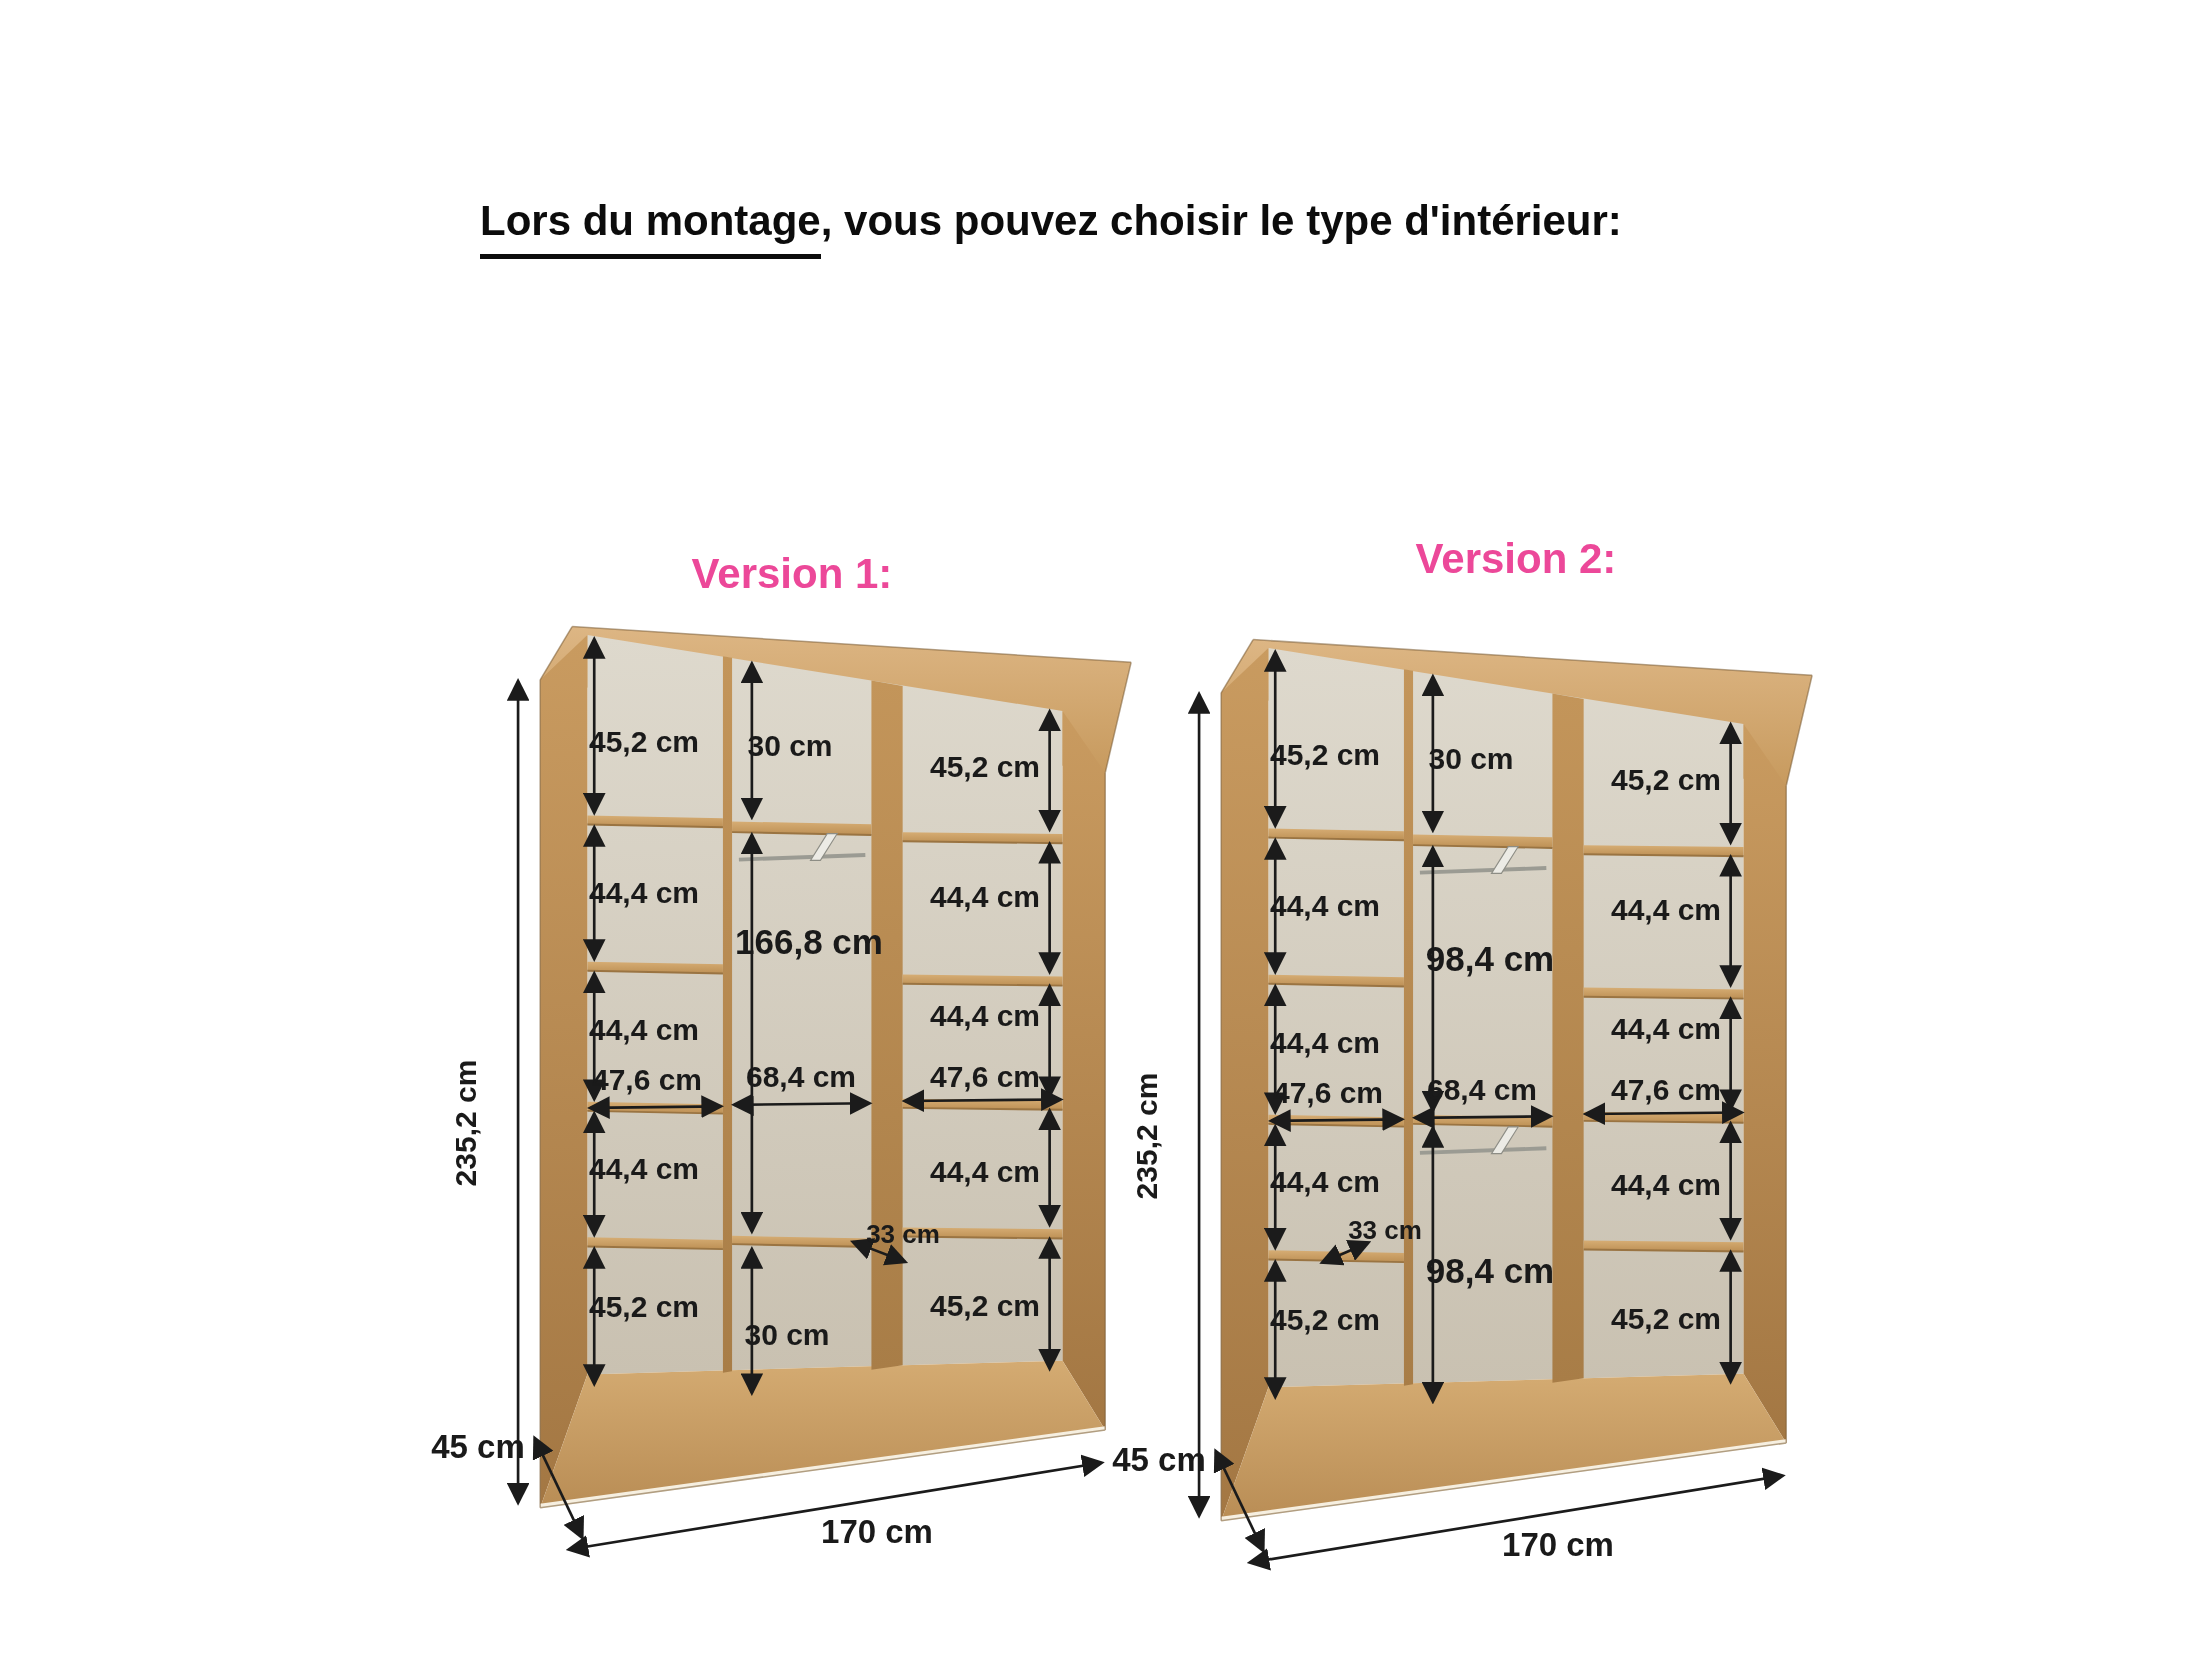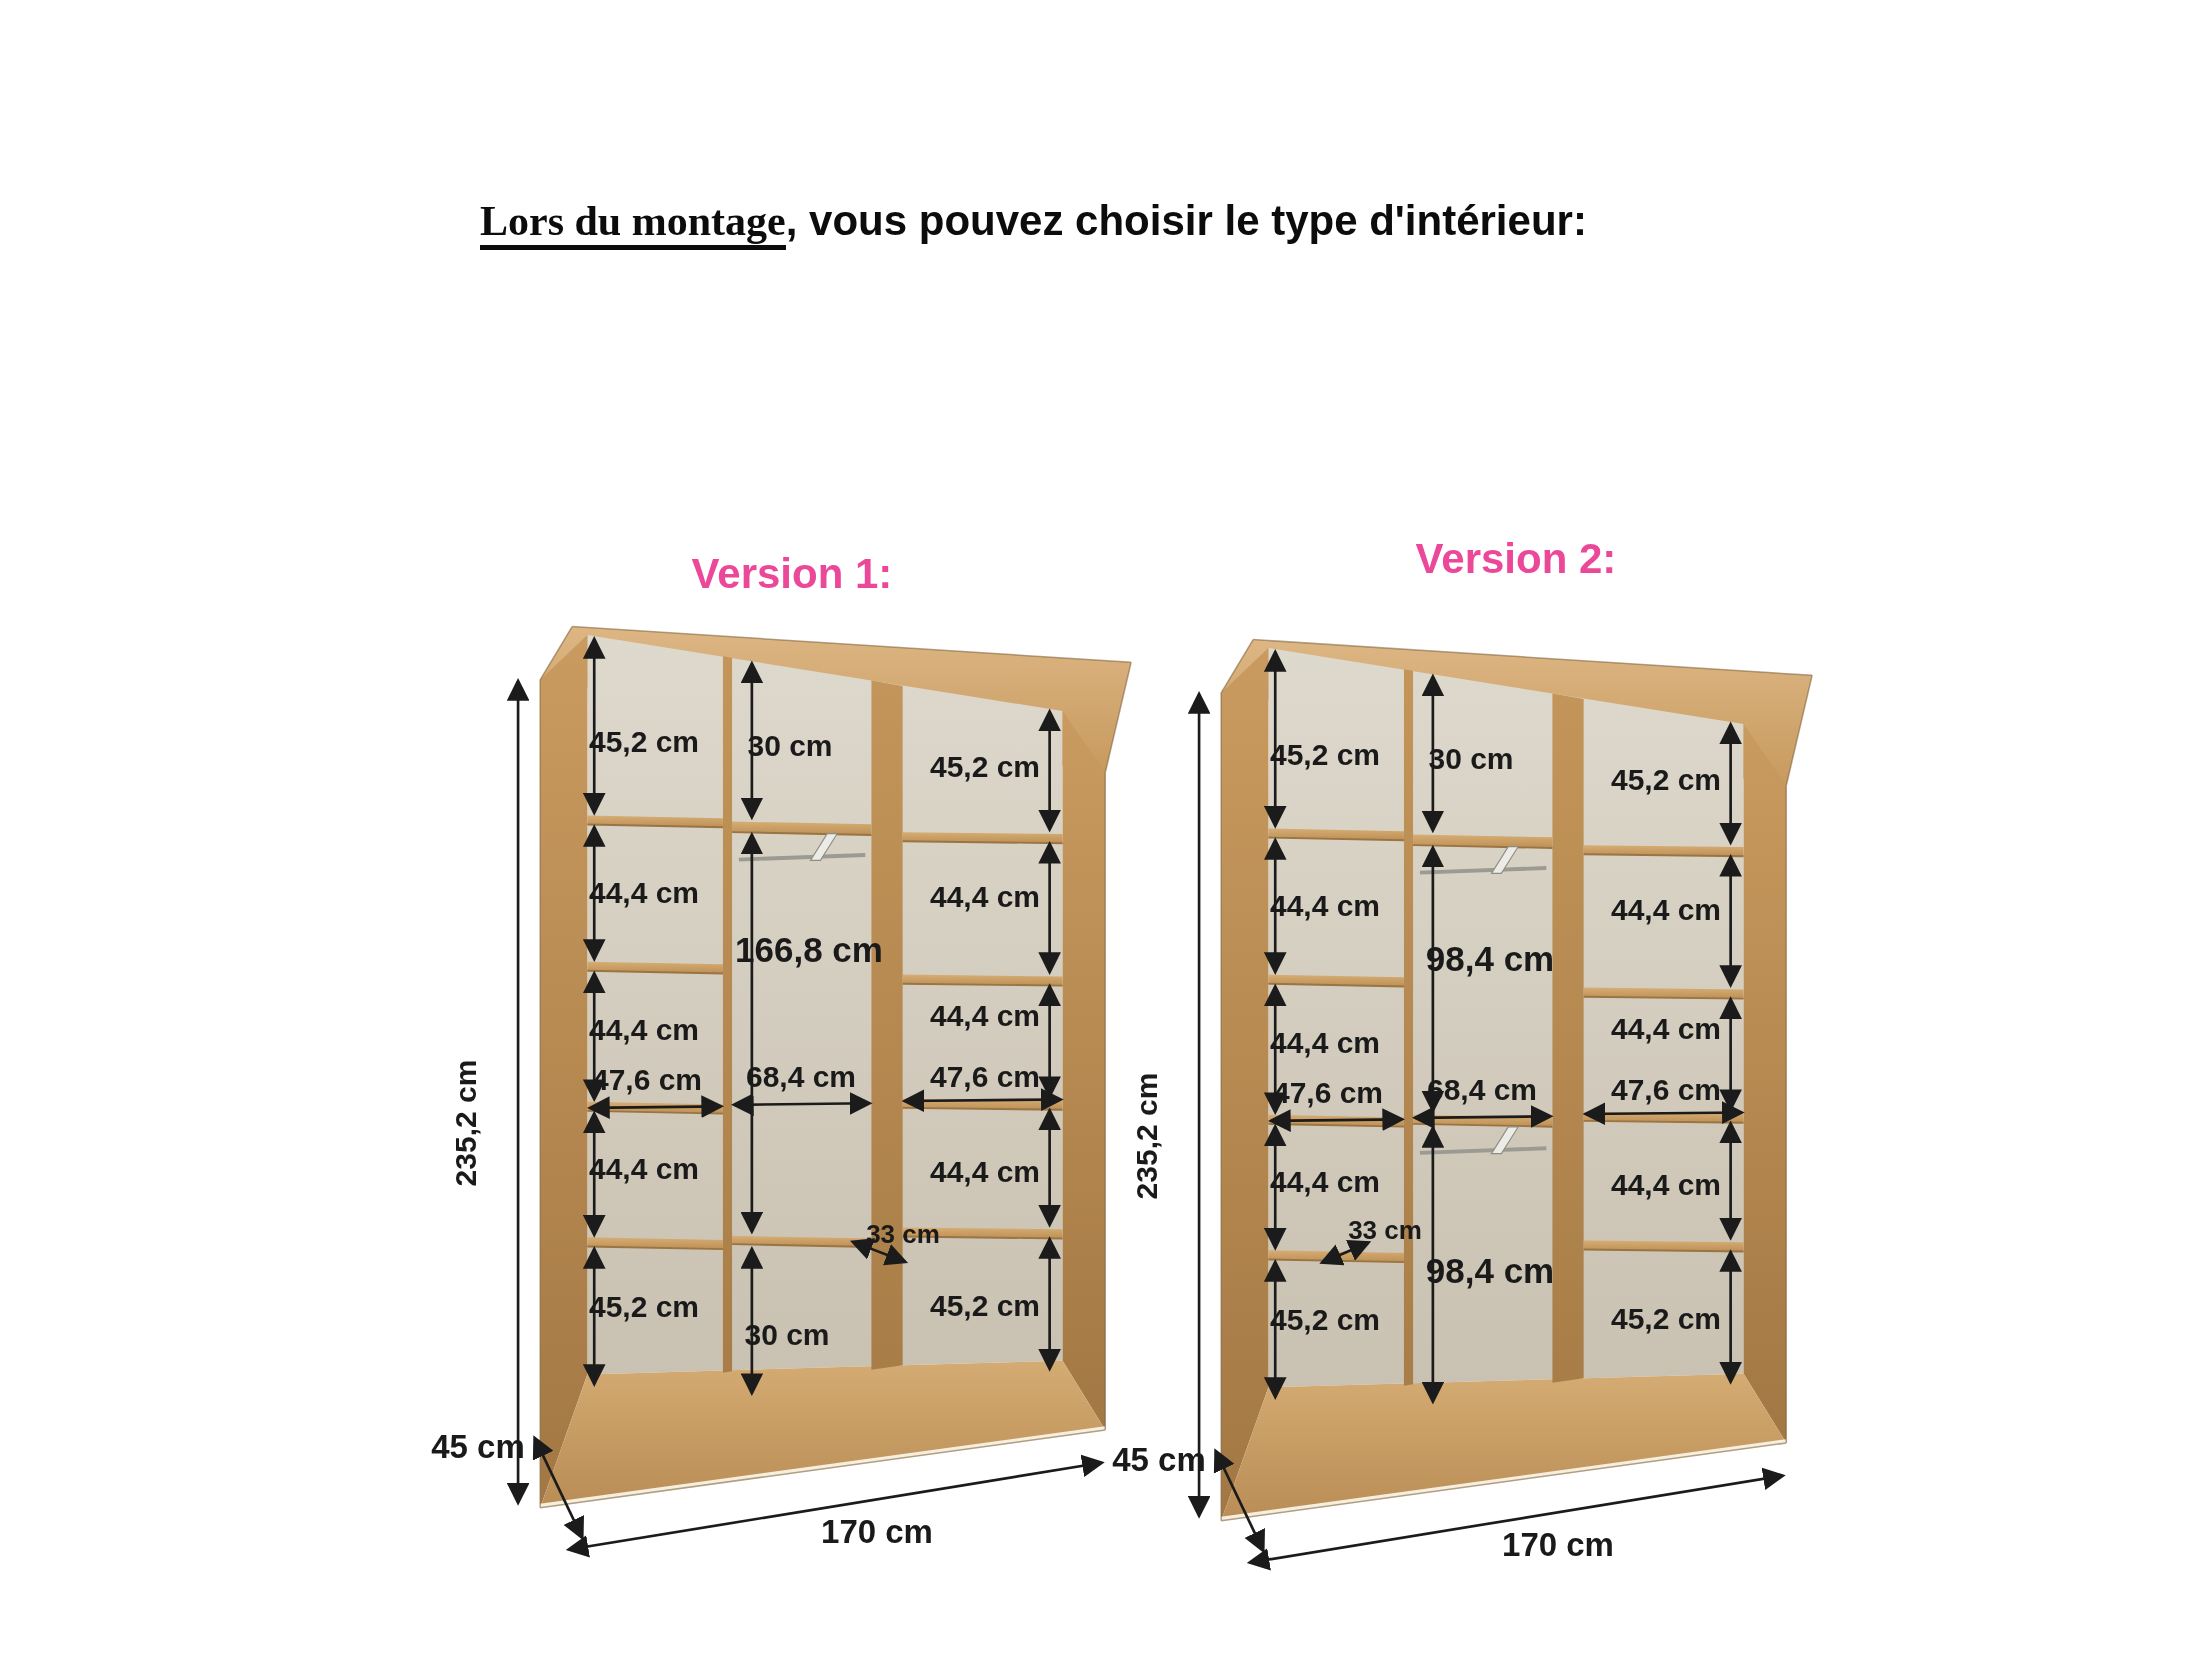--- a/index.html
+++ b/index.html
@@ -15,7 +15,7 @@
     font-size:42px;font-weight:700;color:#0c0c0c;line-height:1.62;
   }
   .hdr p{margin:0 0 10.7px 0;}
-  .uline{border-bottom:5.3px solid #0c0c0c;padding-bottom:1px;font-family:Liberation Serif, serif;}
+  .uline{border-bottom:5.3px solid #0c0c0c;padding-bottom:10px;}
   .vtitle{
     position:absolute;width:274px;text-align:center;
     font-size:42px;font-weight:700;color:#ec4899;white-space:nowrap;

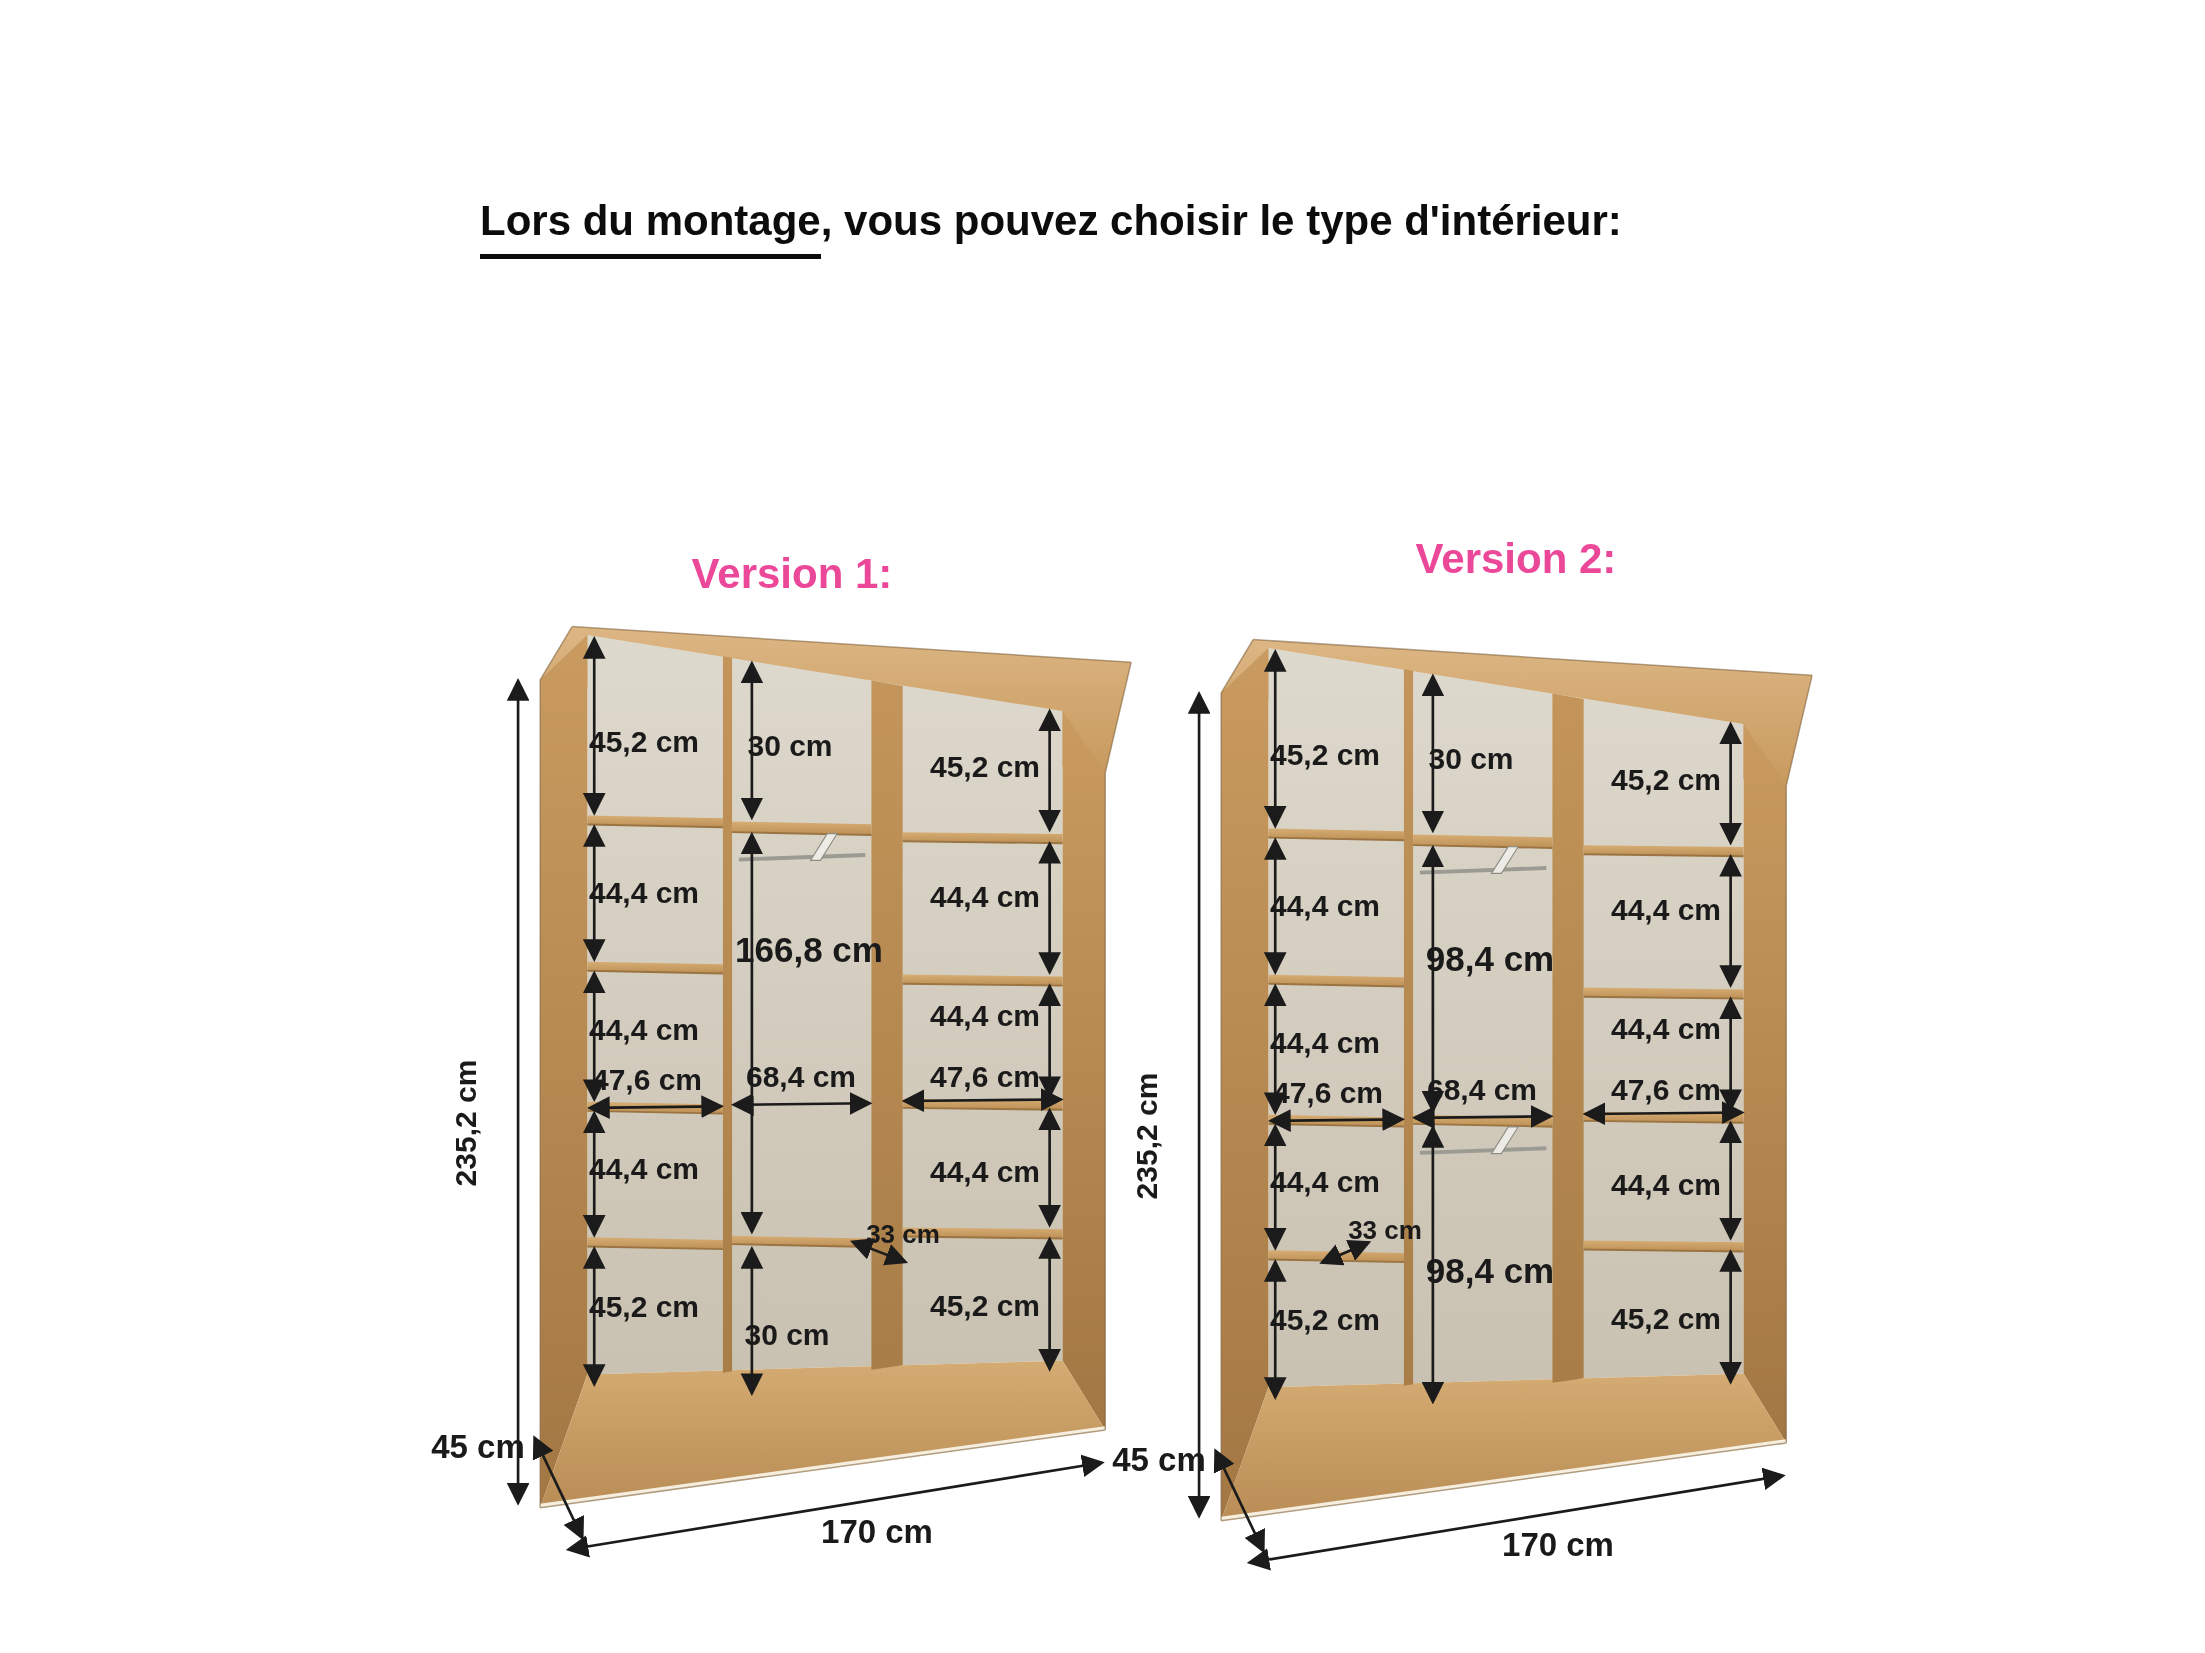--- a/index.html
+++ b/index.html
@@ -148,7 +148,7 @@
     <span class="dim" style="left:225px;top:717px;">45,2 cm</span>
 
     <span class="dim" style="left:371px;top:156px;">30 cm</span>
-    <span class="dim big" style="left:390px;top:352px;margin-top:8px;">166,8 cm</span>
+    <span class="dim big" style="left:390px;top:352px;">166,8 cm</span>
     <span class="dim" style="left:382px;top:487px;">68,4 cm</span>
     <span class="dim small" style="left:484px;top:644px;">33 cm</span>
     <span class="dim" style="left:368px;top:745px;">30 cm</span>

